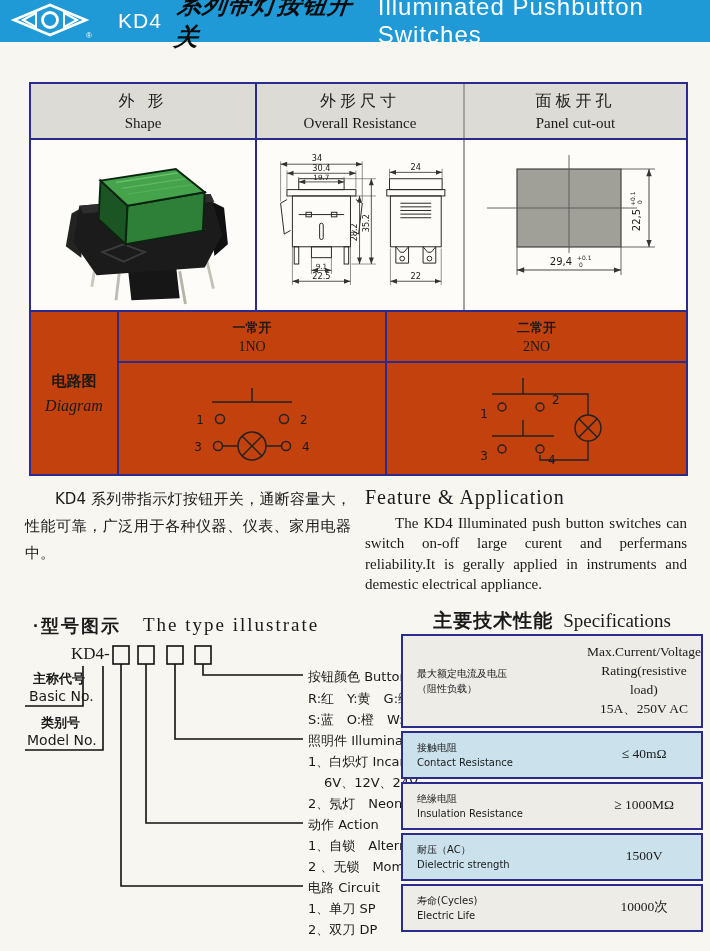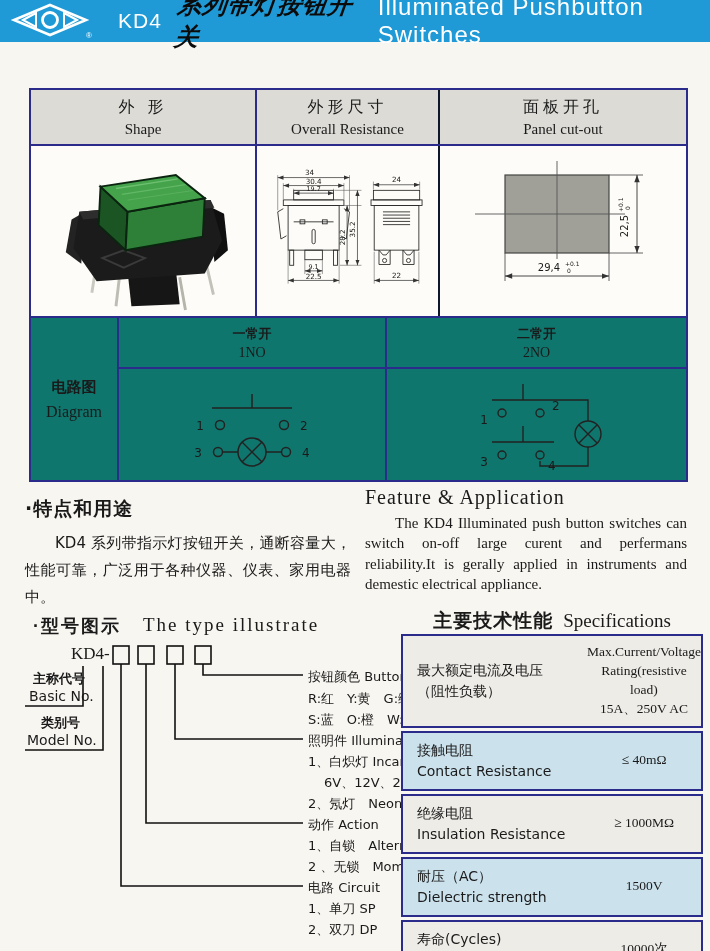--- a/index.html
+++ b/index.html
@@ -18,7 +18,7 @@
   .t-en{color:#fff;font-size:24px;margin-left:26px;letter-spacing:1px;}
 
   
-  .main-table{position:absolute;left:29px;top:88px;width:659px;background:#0f766e;
+  .main-table{position:absolute;left:29px;top:82px;width:659px;background:#c2410c;
               border:2px solid #2b2b8c;box-sizing:border-box;}
   .trow{display:flex;box-sizing:border-box;}
   .cell{box-sizing:border-box;}

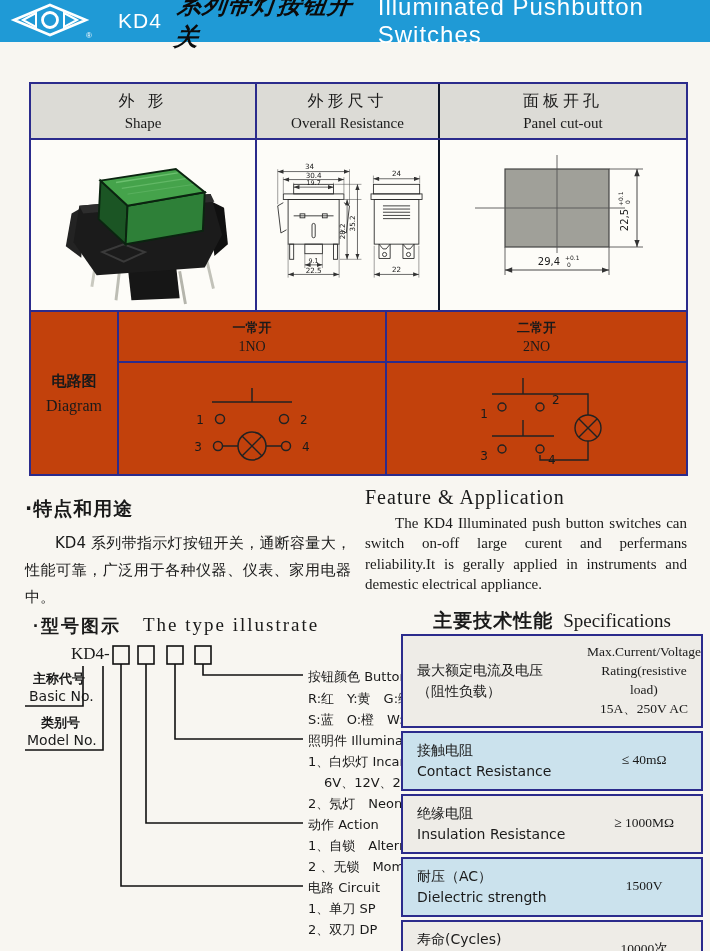--- a/index.html
+++ b/index.html
@@ -27,7 +27,7 @@
   .hz{font-size:16px;font-family:"DejaVu Sans",sans-serif;letter-spacing:4px;}
   .he{font-size:15px;font-family:"Liberation Serif",serif;}
   .w1{width:226px;border-right:2px solid #2b2b8c;}
-  .w2{width:183px;border-right:2px solid #0f172a;text-align:center;}
+  .w2{width:208px;border-right:2px solid #a3a3a3;text-align:center;}
   .w3{flex:1;}
   .t-img{height:172px;border-bottom:2px solid #2b2b8c;}
   .t-img .cell{display:flex;align-items:center;justify-content:center;background:#fdfcf8;}

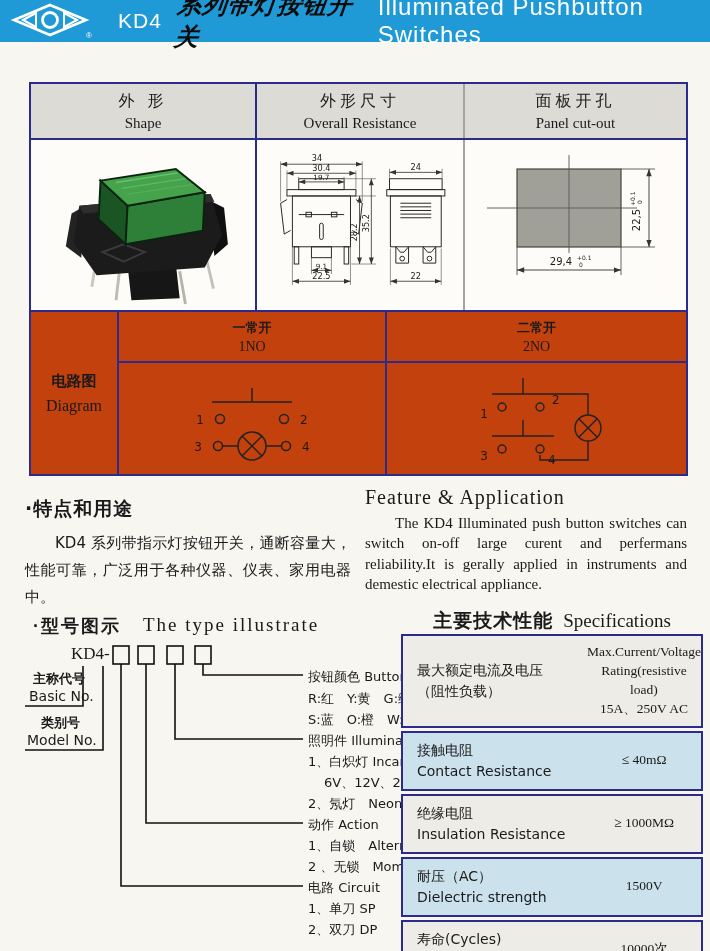--- a/index.html
+++ b/index.html
@@ -35,7 +35,7 @@
   .c-label{width:88px;border-right:2px solid #2b2b8c;display:flex;flex-direction:column;
            align-items:center;justify-content:center;gap:6px;}
   .c-label .lz{font-size:15px;font-weight:bold;font-family:"DejaVu Sans",sans-serif;}
-  .c-label .le{font-size:16px;font-family:"Liberation Serif",serif;}
+  .c-label .le{font-size:16px;font-family:"Liberation Serif",serif;font-style:italic;}
   .c-no{display:flex;flex-direction:column;}
   .c-no1{width:268px;border-right:2px solid #2b2b8c;}
   .c-no2{flex:1;}

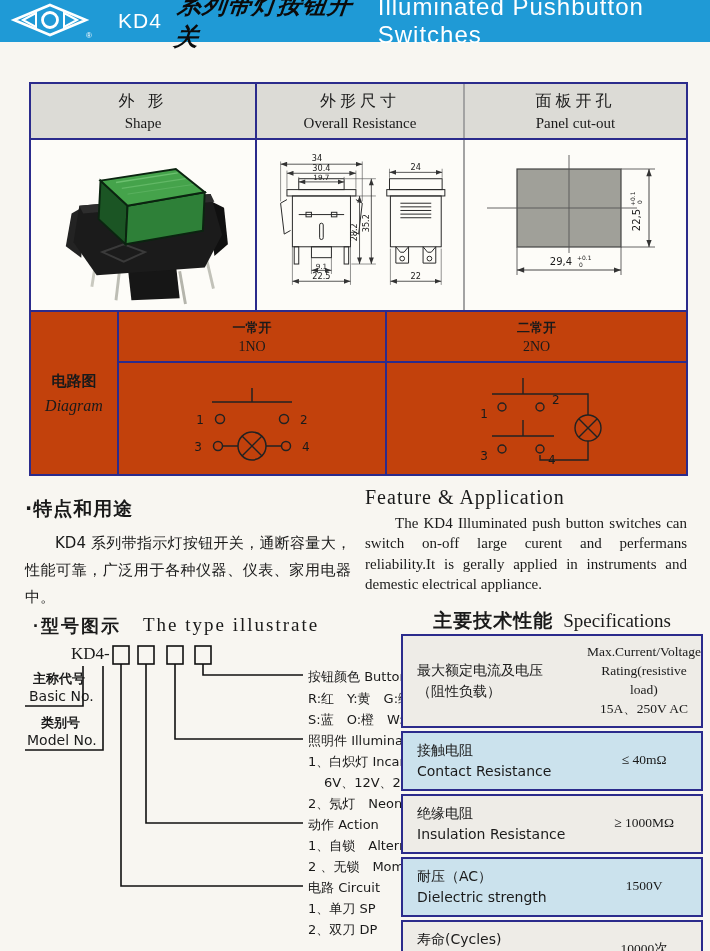--- a/index.html
+++ b/index.html
@@ -335,7 +335,6 @@
 
   <div class="feature">
     <div class="feat-l">
-      <h3>·特点和用途</h3>
       <p>KD4 系列带指示灯按钮开关，通断容量大，性能可靠，广泛用于各种仪器、仪表、家用电器中。</p>
     </div>
     <div class="feat-r">

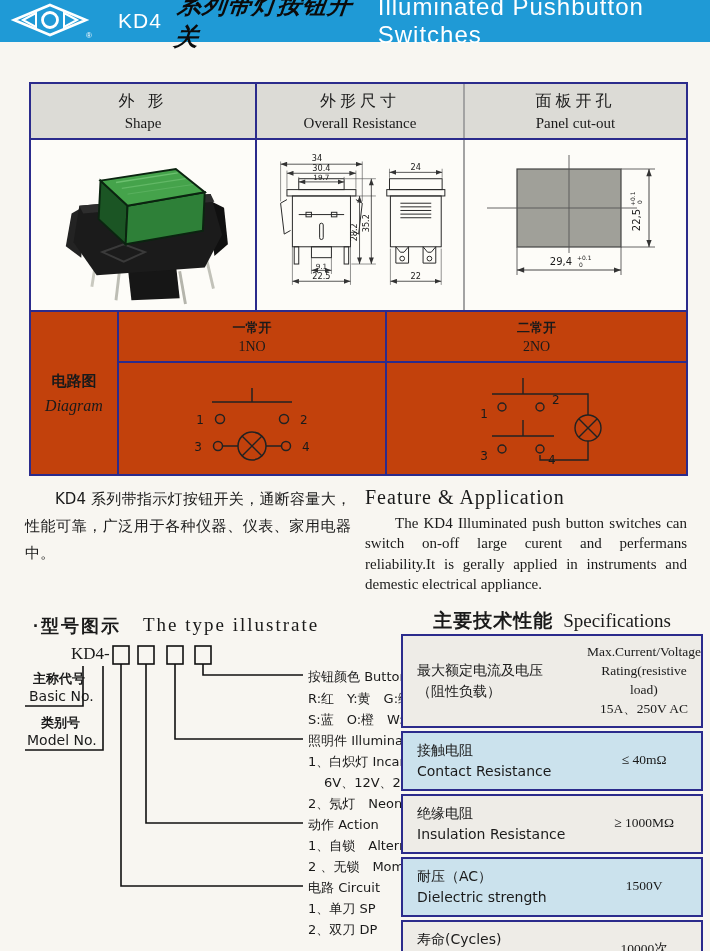--- a/index.html
+++ b/index.html
@@ -77,7 +77,7 @@
             align-items:center;padding:7px 0;}
   .bg-a{background:#eeece7;}
   .bg-b{background:#cbe2ed;}
-  .spec-lab{flex:1.5;padding-left:14px;font-size:14px;line-height:1.5;white-space:pre-line;
+  .spec-lab{flex:1.5;padding-left:14px;font-size:10px;line-height:1.5;white-space:pre-line;
             font-family:"DejaVu Sans",sans-serif;}
   .spec-val{flex:1;text-align:center;font-size:13.5px;line-height:1.4;white-space:pre-line;
             font-family:"Liberation Serif",serif;}

